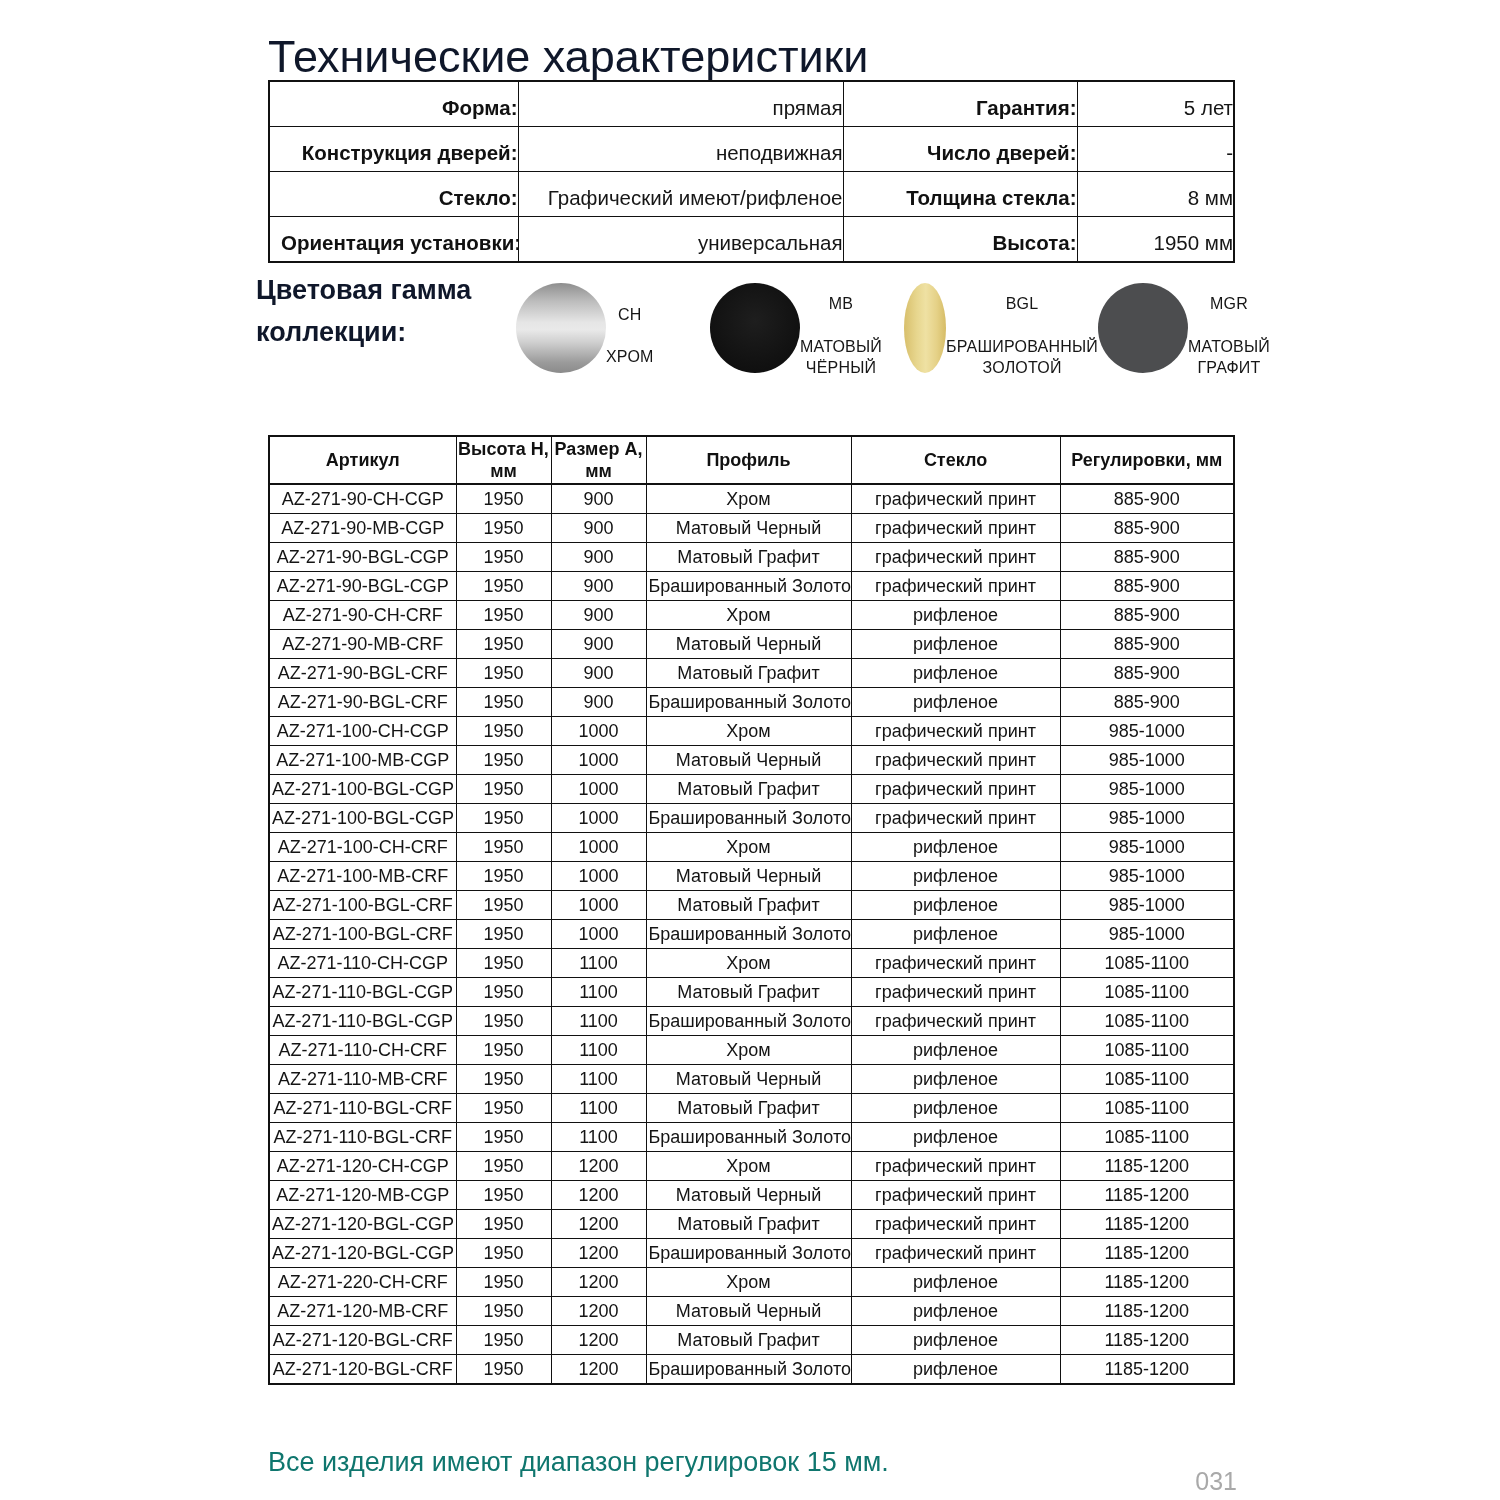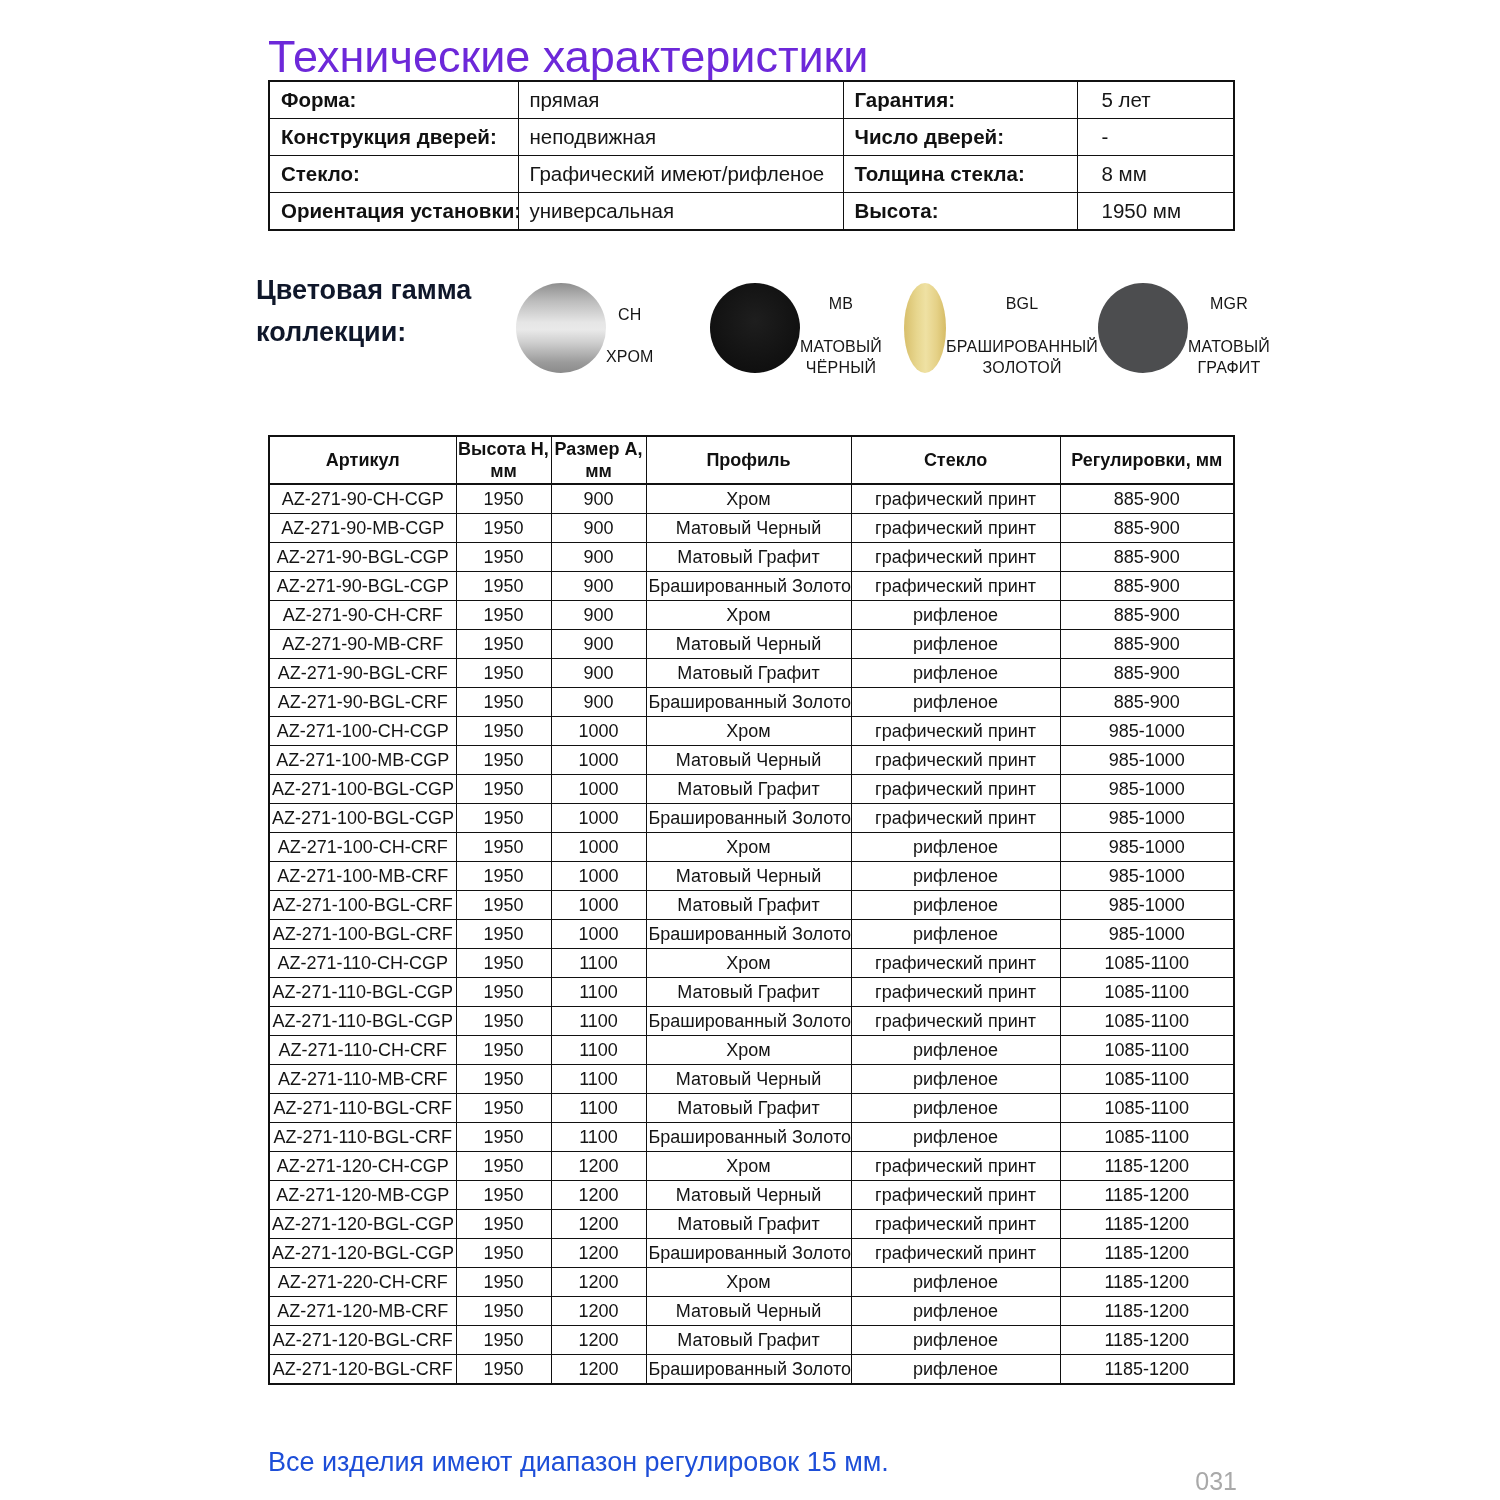--- a/index.html
+++ b/index.html
@@ -6,7 +6,7 @@
   body{width:1500px;height:1500px;font-family:"Liberation Sans",sans-serif;color:#111;}
   .page{position:relative;width:1500px;height:1500px;overflow:hidden;background:#fff;}
 
-  .title{position:absolute;left:268px;top:1px;font-size:45px;font-weight:400;color:#6d28d9;letter-spacing:0;}
+  .title{position:absolute;left:268px;top:1px;font-size:45px;font-weight:400;color:#0f172a;letter-spacing:0;}
 
   
   .spec-table{position:absolute;left:268px;top:80px;width:965px;border-collapse:collapse;table-layout:fixed;}

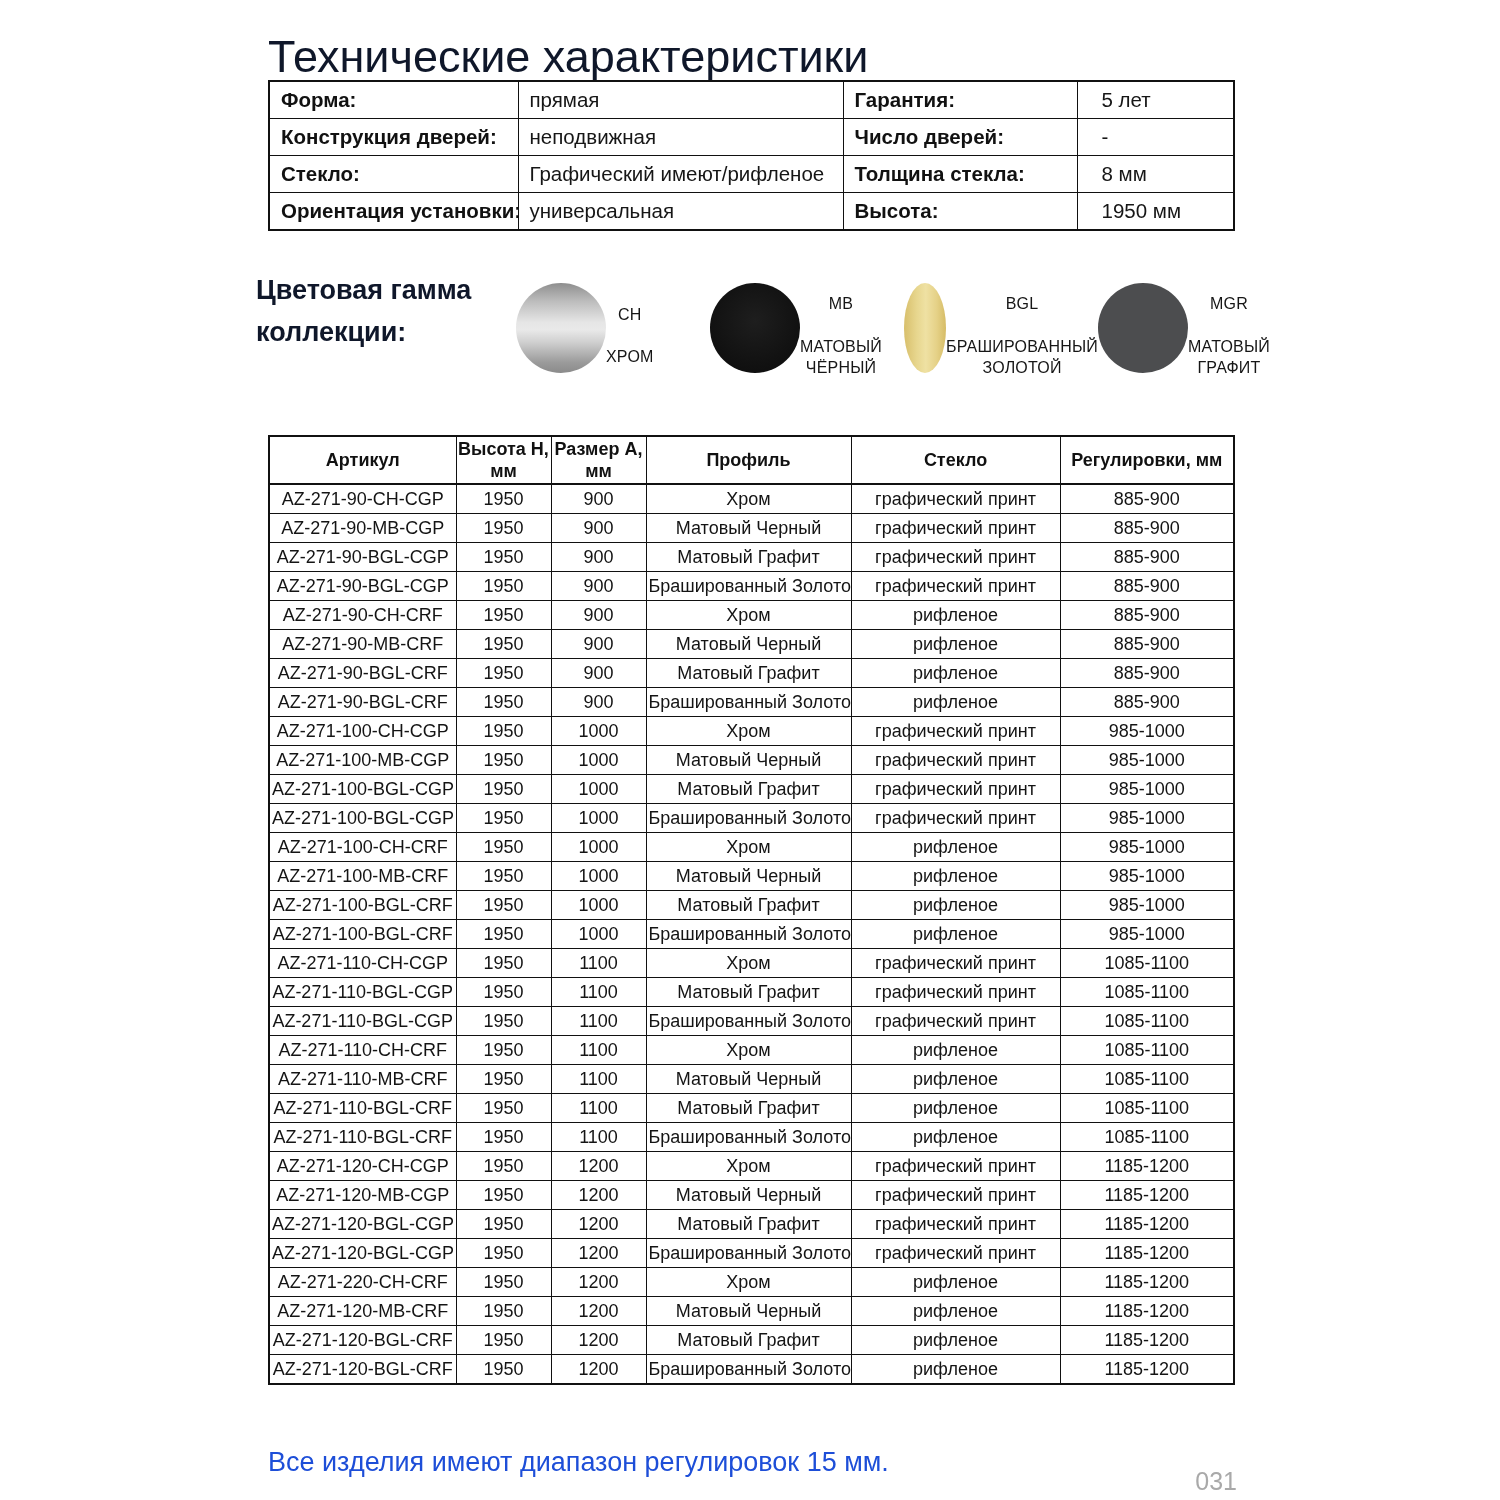--- a/index.html
+++ b/index.html
@@ -11,7 +11,7 @@
   
   .spec-table{position:absolute;left:268px;top:80px;width:965px;border-collapse:collapse;table-layout:fixed;}
   .spec-table th,.spec-table td{border:1.6px solid #111;height:36px;font-size:20.5px;
-      padding:0 0 0 11px;text-align:left;vertical-align:middle;overflow:hidden;white-space:nowrap;}
+      padding:8px 0 0 11px;text-align:right;vertical-align:middle;overflow:hidden;white-space:nowrap;}
   .spec-table th{font-weight:700;color:#111;}
   .spec-table td{font-weight:400;color:#161616;}
   .spec-table td.sv2{padding-left:24px;}

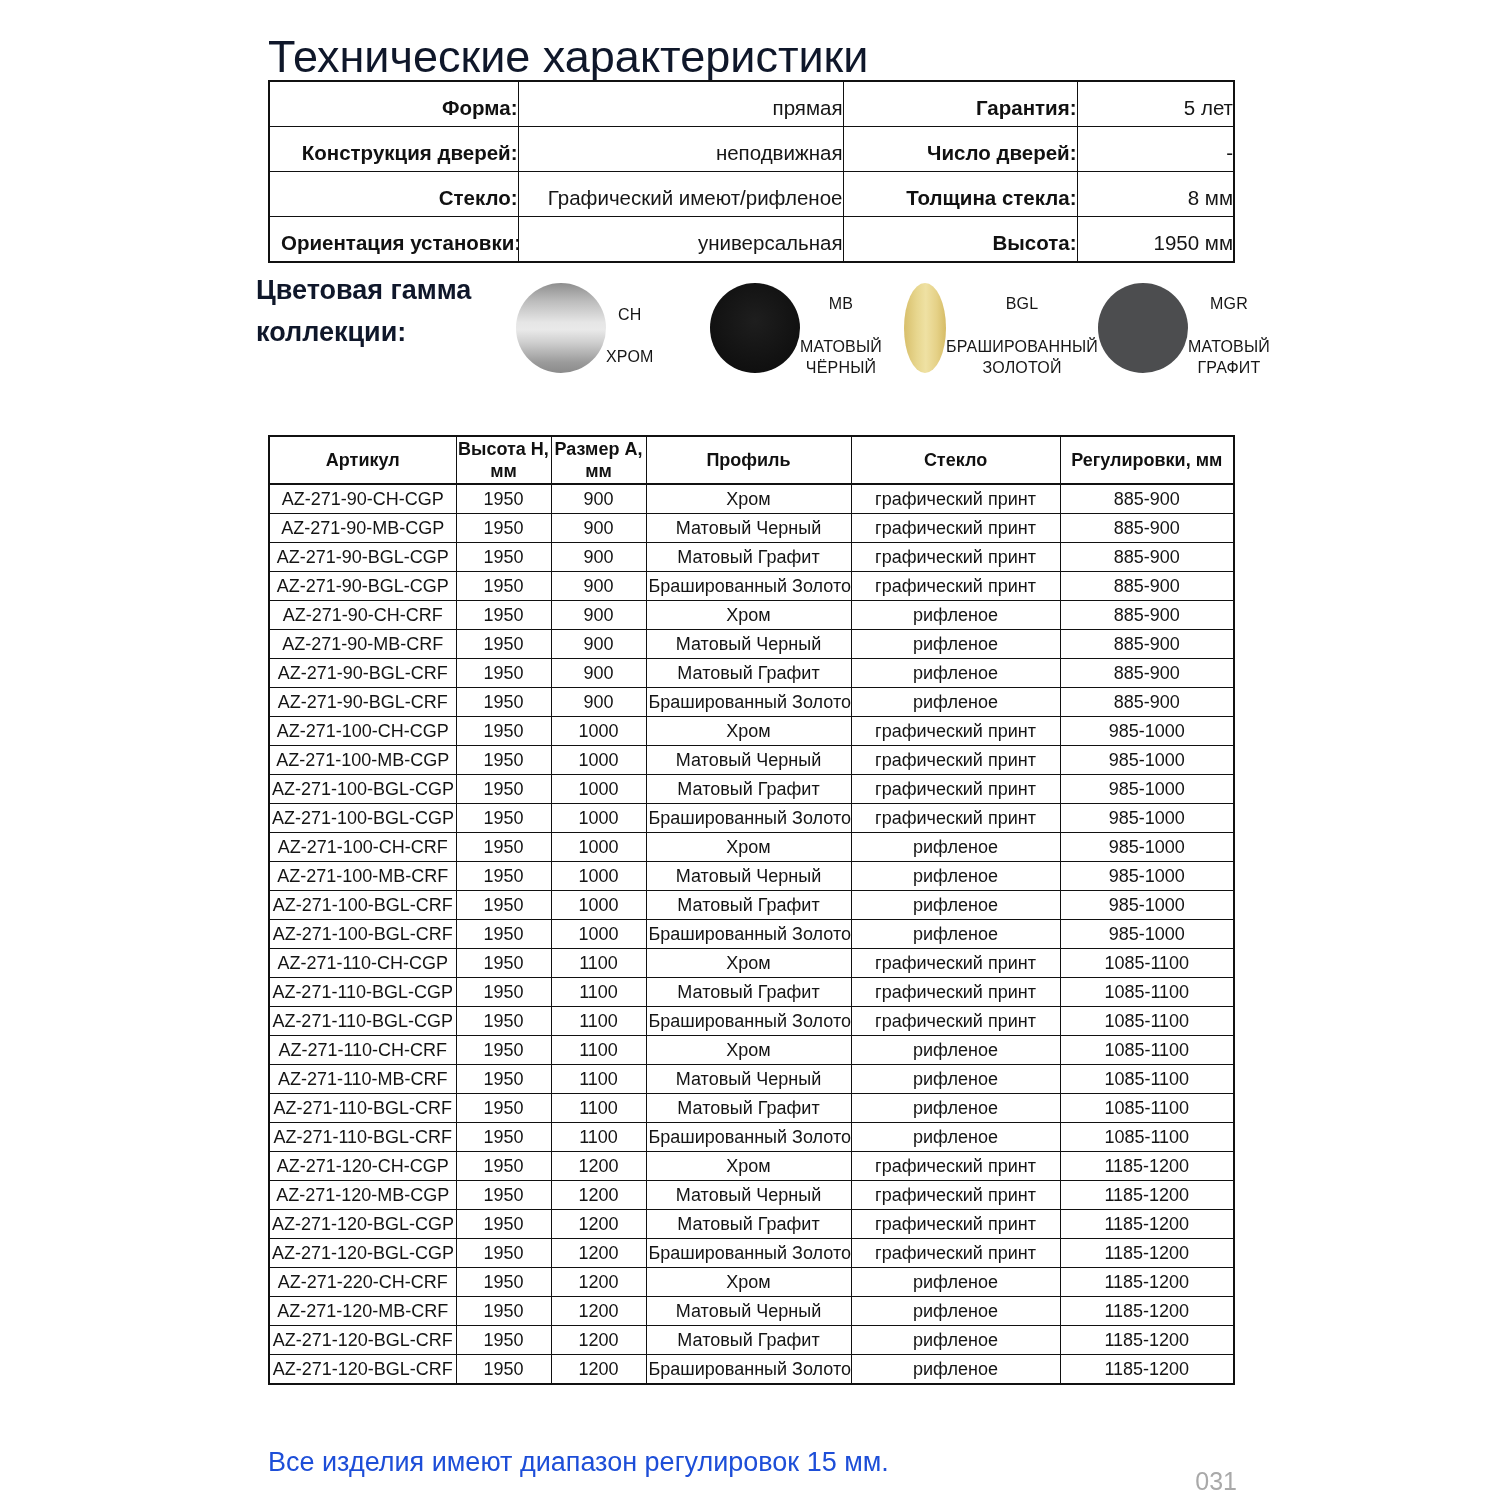--- a/index.html
+++ b/index.html
@@ -36,7 +36,7 @@
   .main-table td{border:1.6px solid #111;height:28px;font-size:18px;font-weight:400;text-align:center;
       vertical-align:middle;padding:0 2px;white-space:nowrap;overflow:hidden;color:#141414;}
 
-  .footer-note{position:absolute;left:268px;top:1447px;font-size:27px;font-weight:400;color:#1d4ed8;}
+  .footer-note{position:absolute;left:268px;top:1447px;font-size:27px;font-weight:400;color:#0f766e;}
   .page-number{position:absolute;left:1147px;top:1467px;width:90px;text-align:right;
       font-size:25px;color:#a9a9a9;}
 </style>

